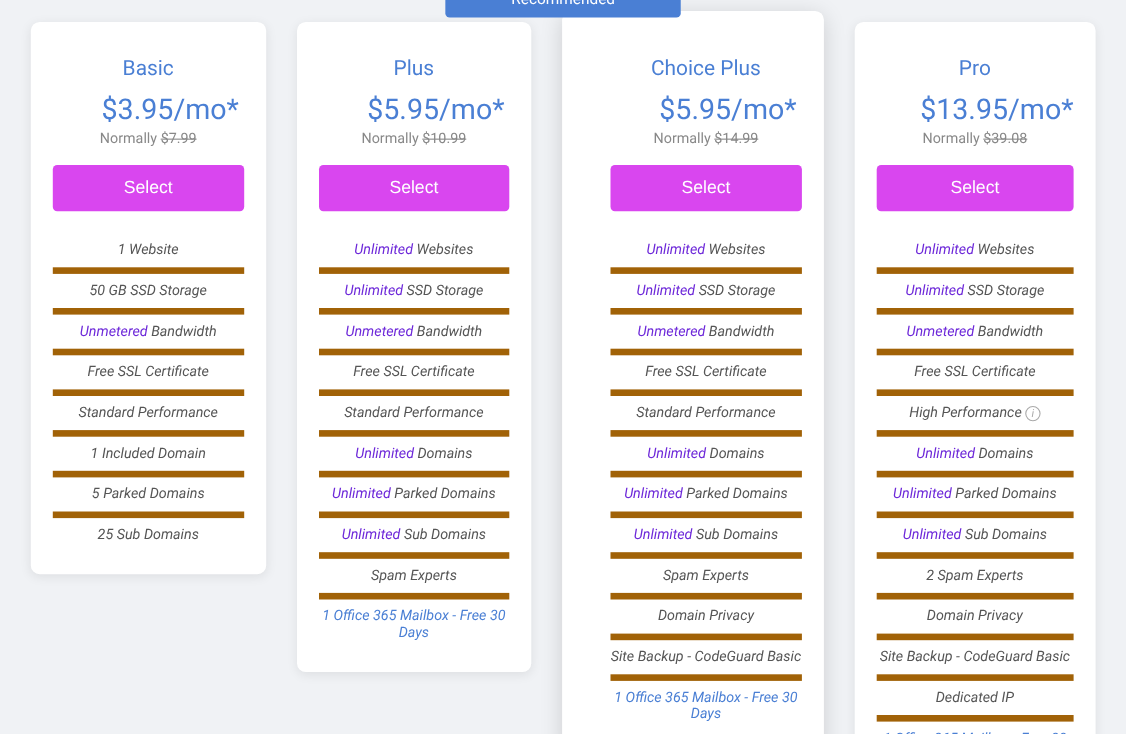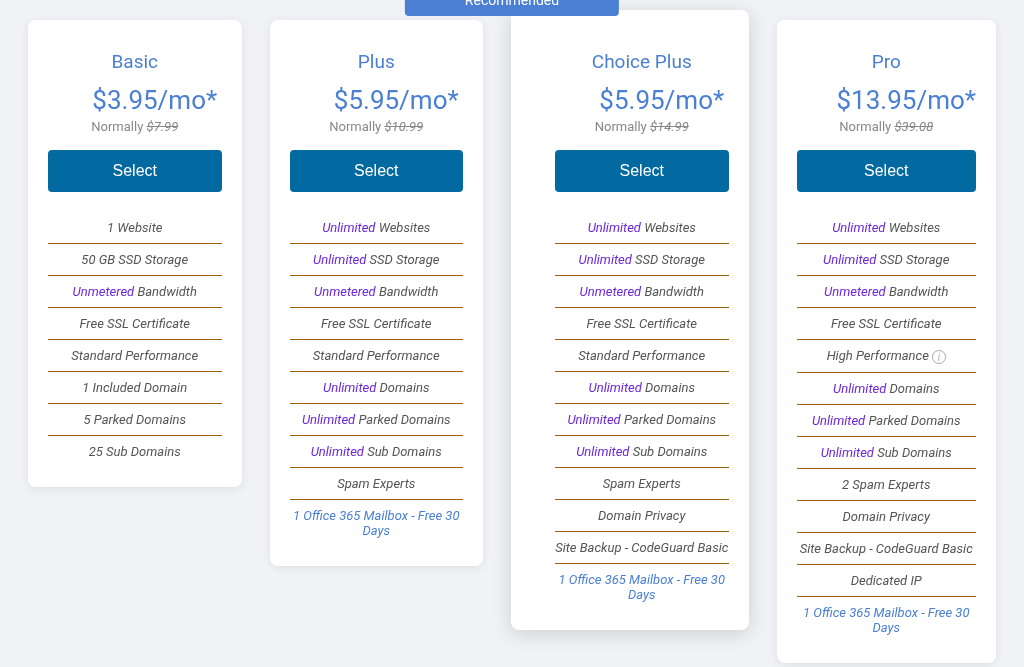--- a/index.html
+++ b/index.html
@@ -70,7 +70,6 @@
     }
     .normal-price s {
       text-decoration: line-through;
-      font-style: italic;
     }
     .select-btn {
       background: #0369a1;

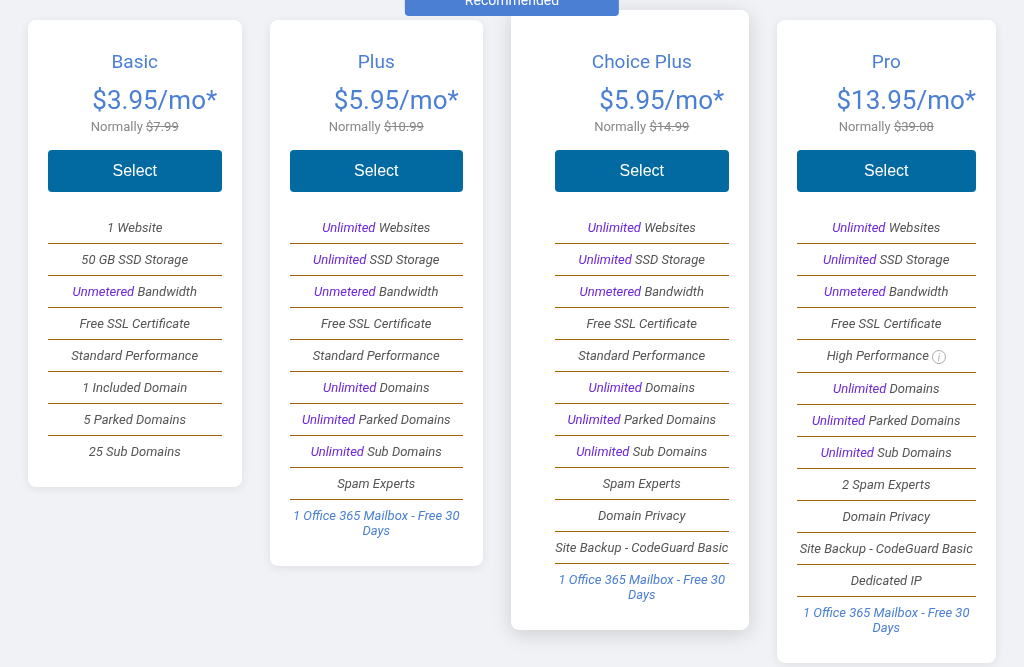--- a/index.html
+++ b/index.html
@@ -72,7 +72,7 @@
       text-decoration: line-through;
     }
     .select-btn {
-      background: #0369a1;
+      background: #d946ef;
       color: white;
       border: none;
       border-radius: 4px;

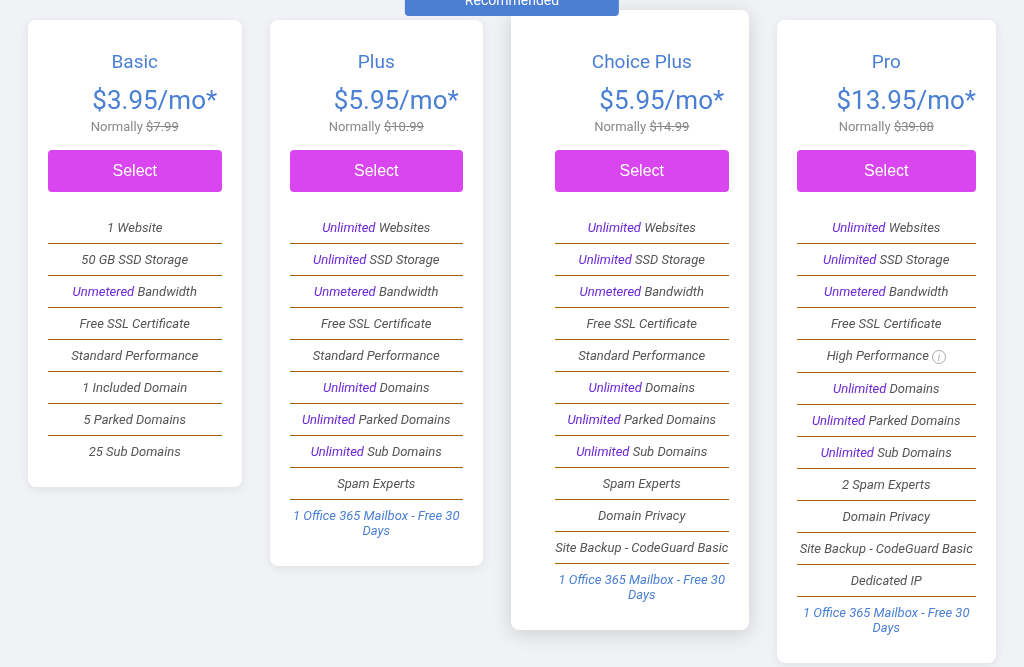--- a/index.html
+++ b/index.html
@@ -92,7 +92,7 @@
       font-size: 13px;
       color: #555;
       padding: 8px 0;
-      border-top: 1px solid #a16207;
+      border-top: 6px solid #a16207;
       text-align: center;
     }
     .features li:first-child {

